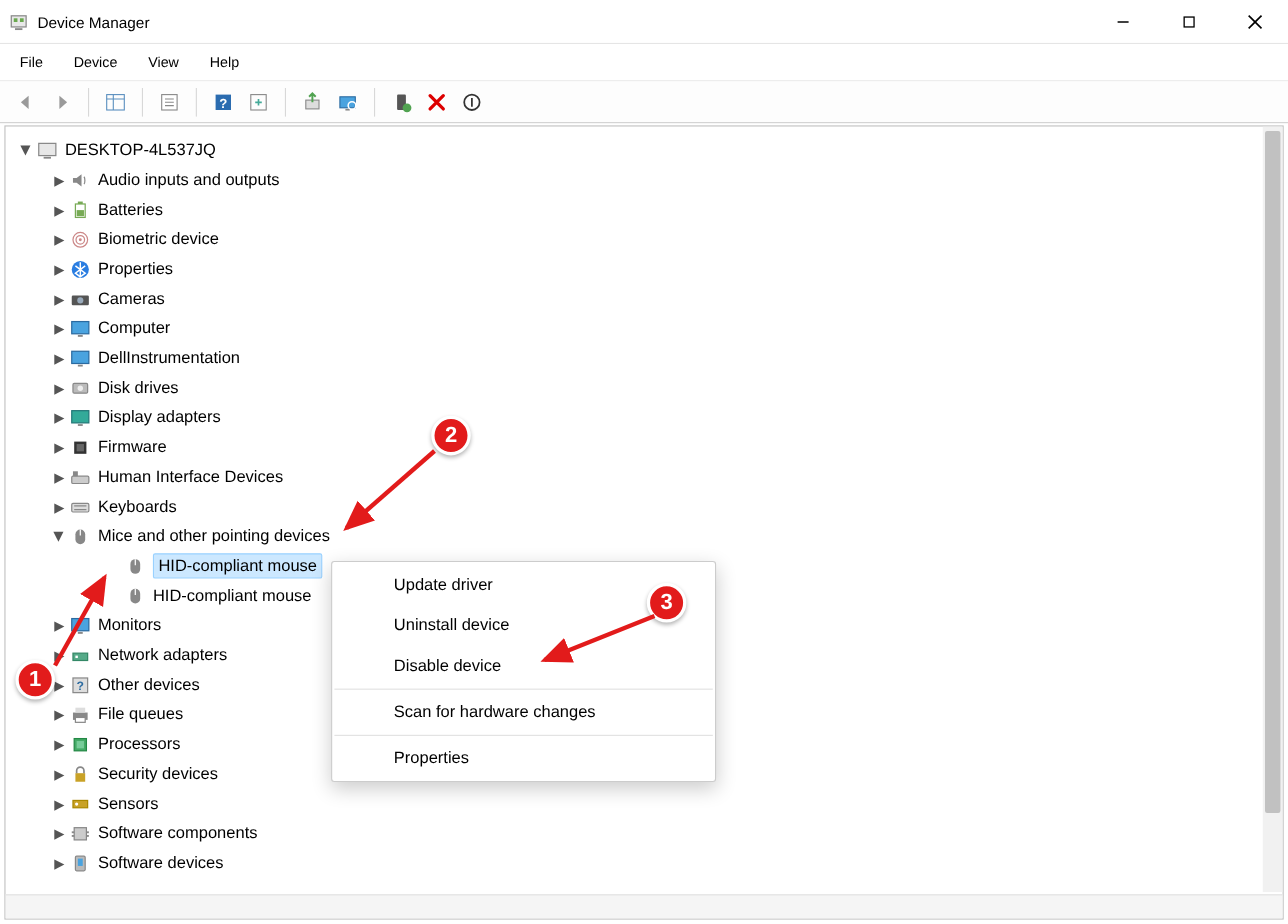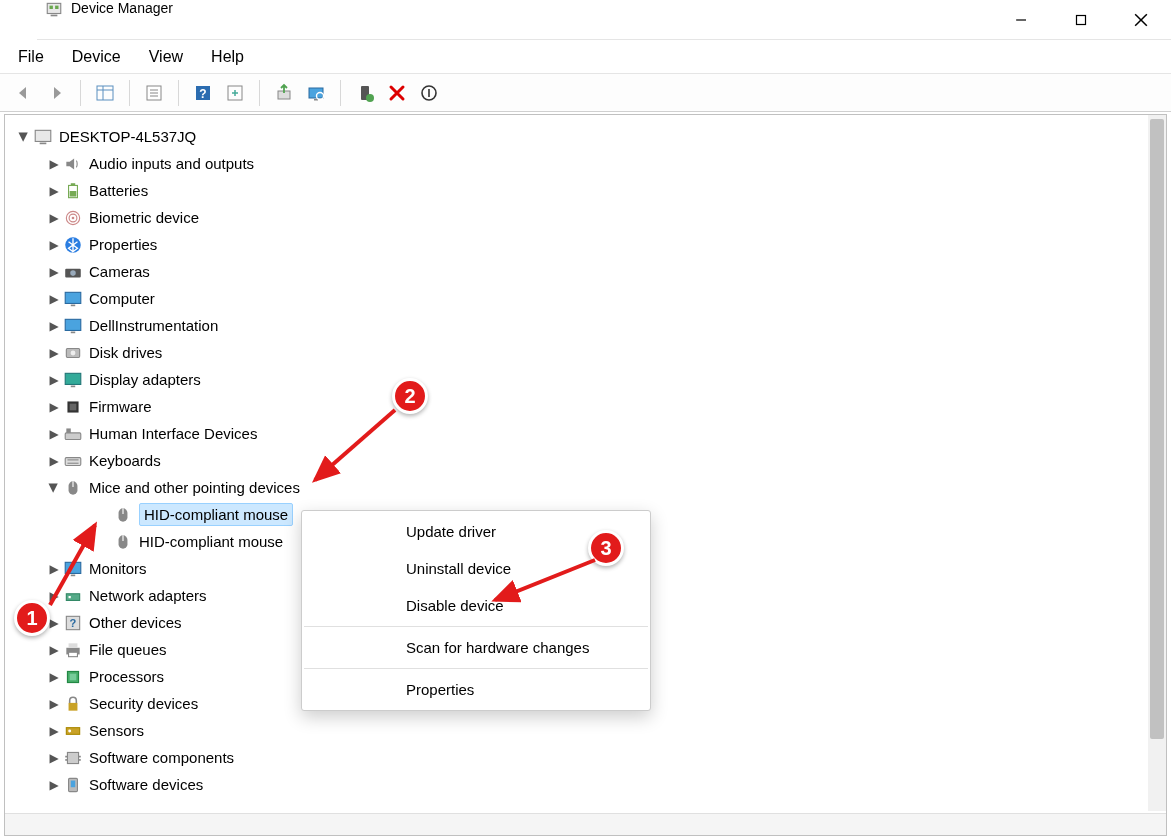--- a/index.html
+++ b/index.html
@@ -18,9 +18,9 @@
   .titlebar {
     height: 40px;
     display: flex;
+    align-items: center;
     padding-left: 8px;
     border-bottom: 1px solid #e5e5e5;
-    margin-left: 37px;
   }
   .titlebar .app-icon {
     width: 18px; height: 18px;

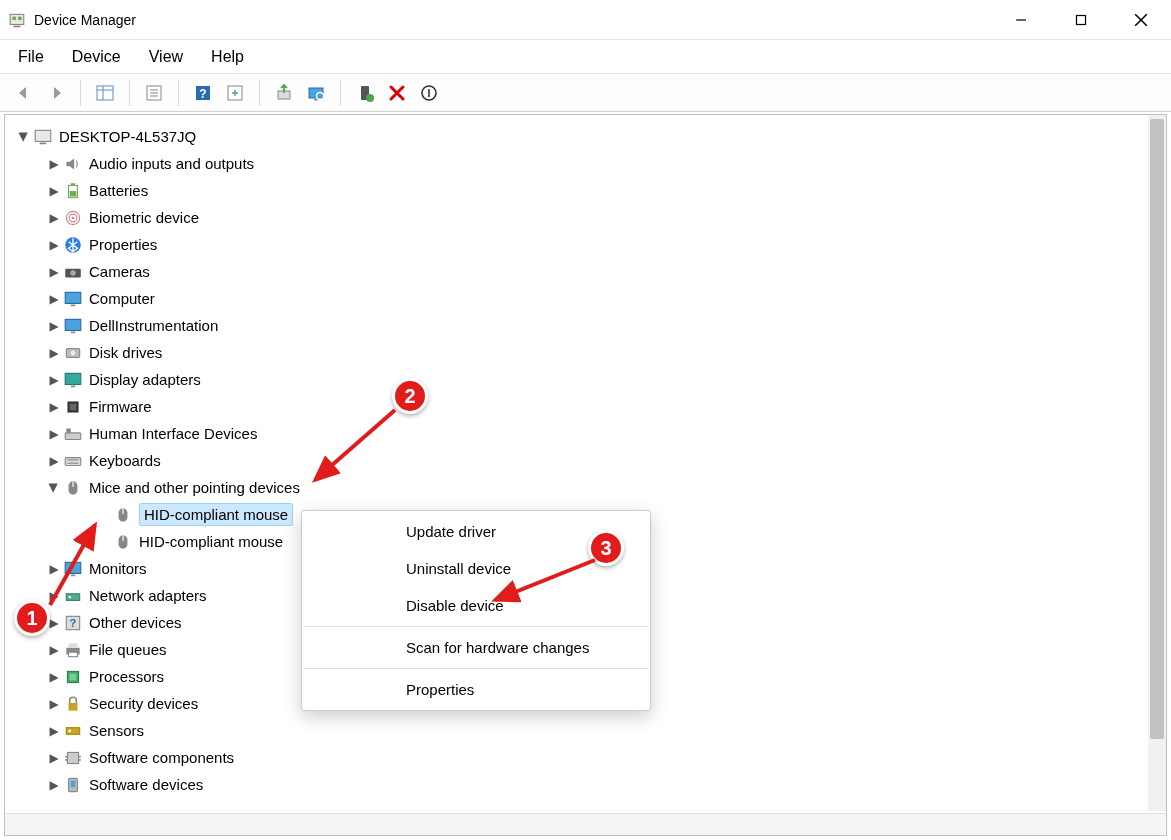--- a/index.html
+++ b/index.html
@@ -42,7 +42,7 @@
     border-bottom: 1px solid #e5e5e5;
     gap: 4px;
   }
-  .menubar .menu { padding: 4px 12px; font-size:16px; }
+  .menubar .menu { padding: 4px 12px; font-size:13px; }
 
   
   .toolbar {

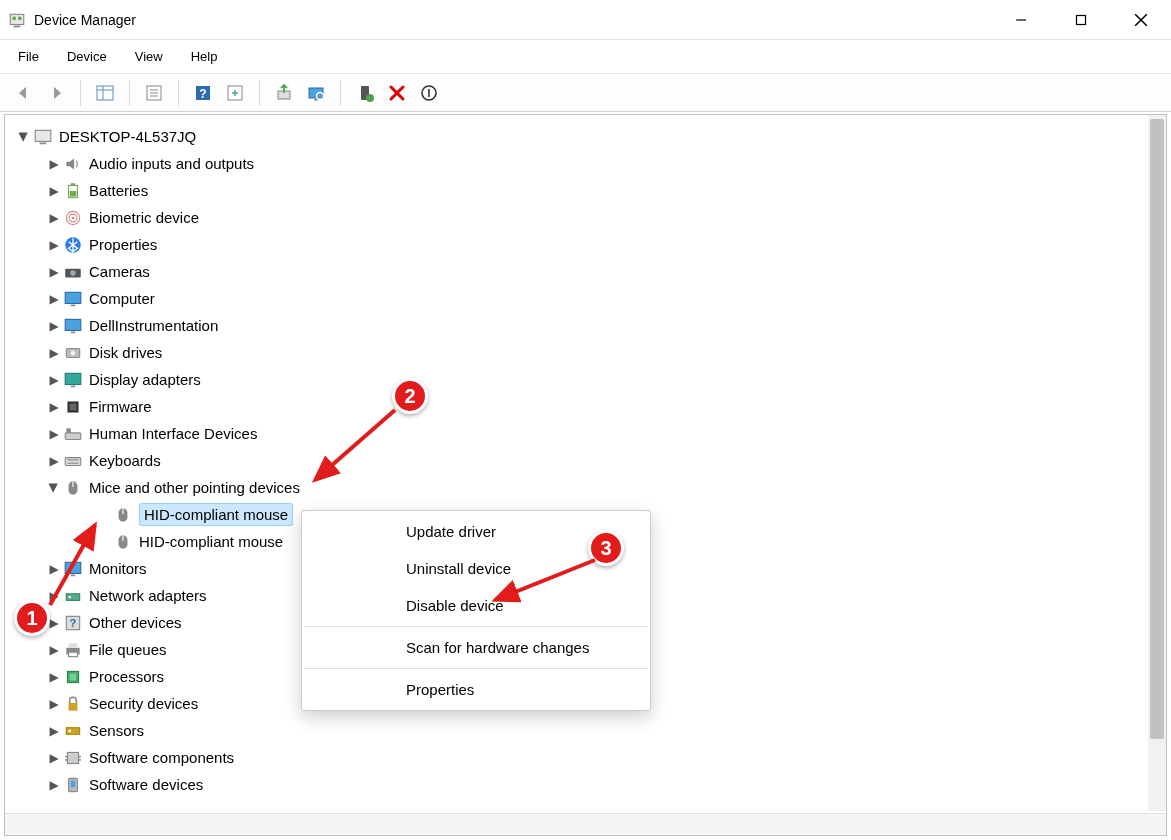--- a/index.html
+++ b/index.html
@@ -100,7 +100,7 @@
     font-size:15px;
     min-width:350px;
   }
-  .ctxitem { padding:10px 56px 10px 56px;margin-left:48px; }
+  .ctxitem { padding:10px 56px 10px 56px; }
   .ctxsep { height:1px; background:#e0e0e0; margin:2px 2px; }
   .ctxitem.bold { font-weight:400; }
 

